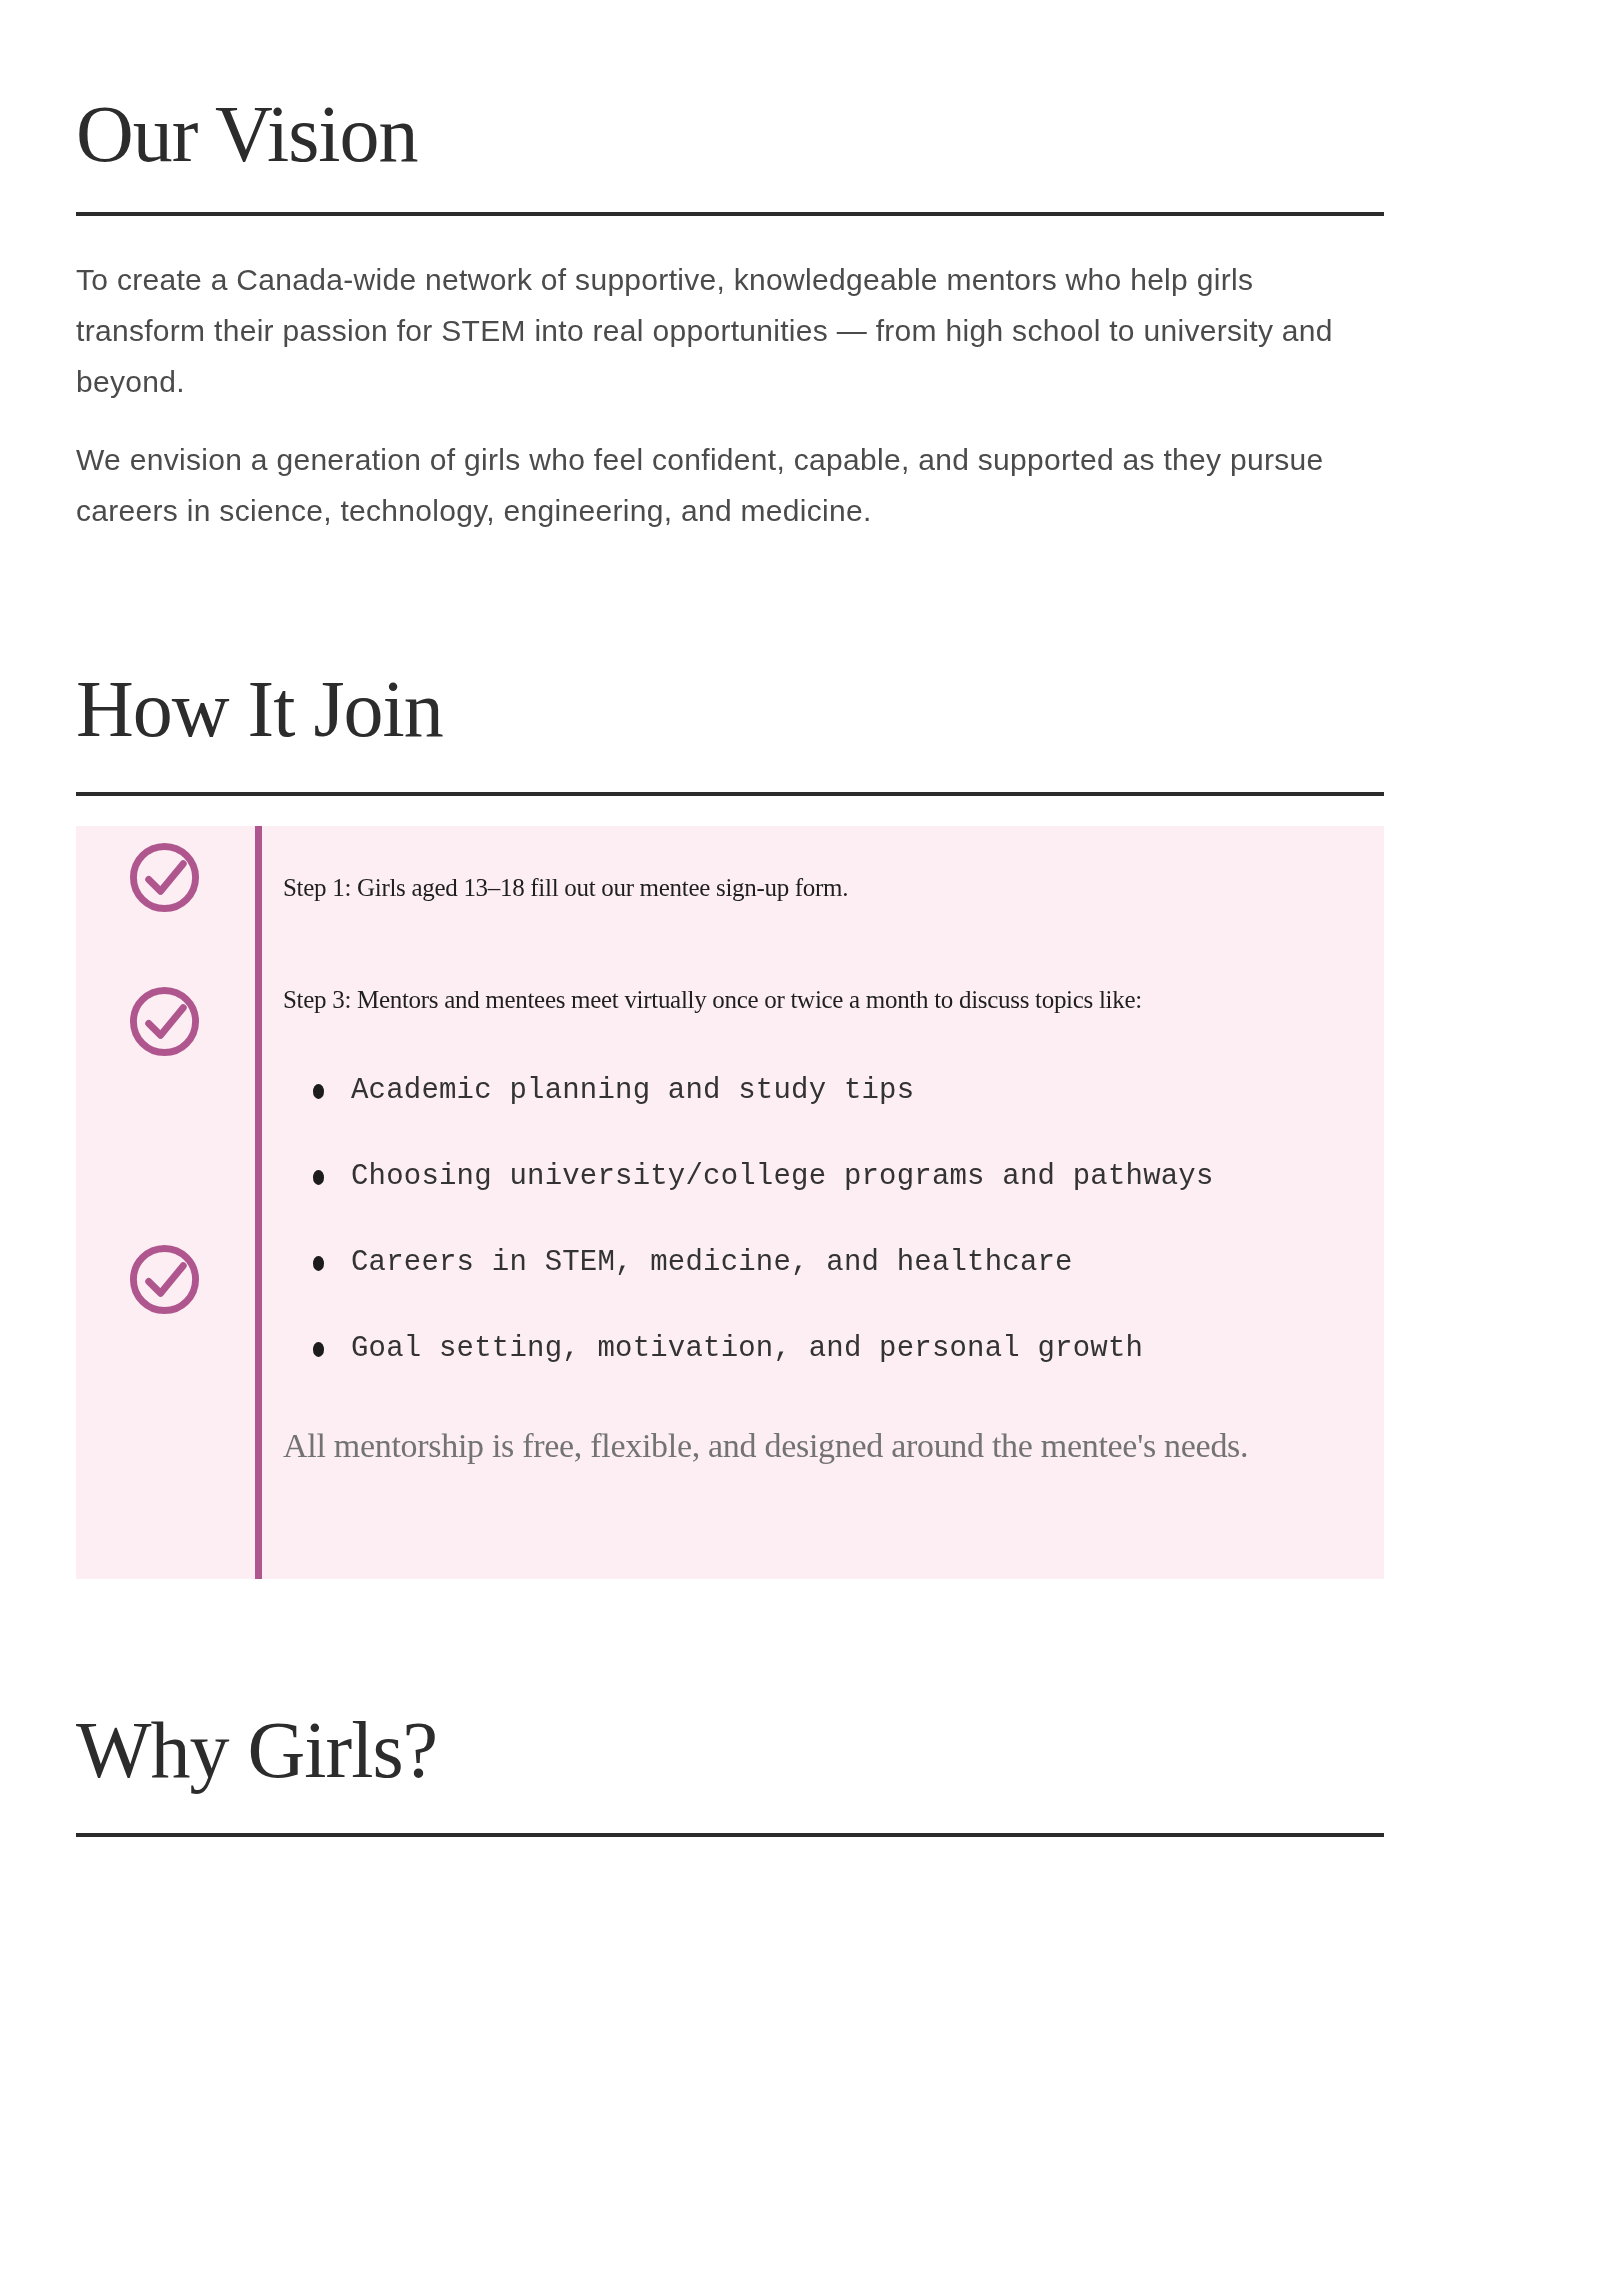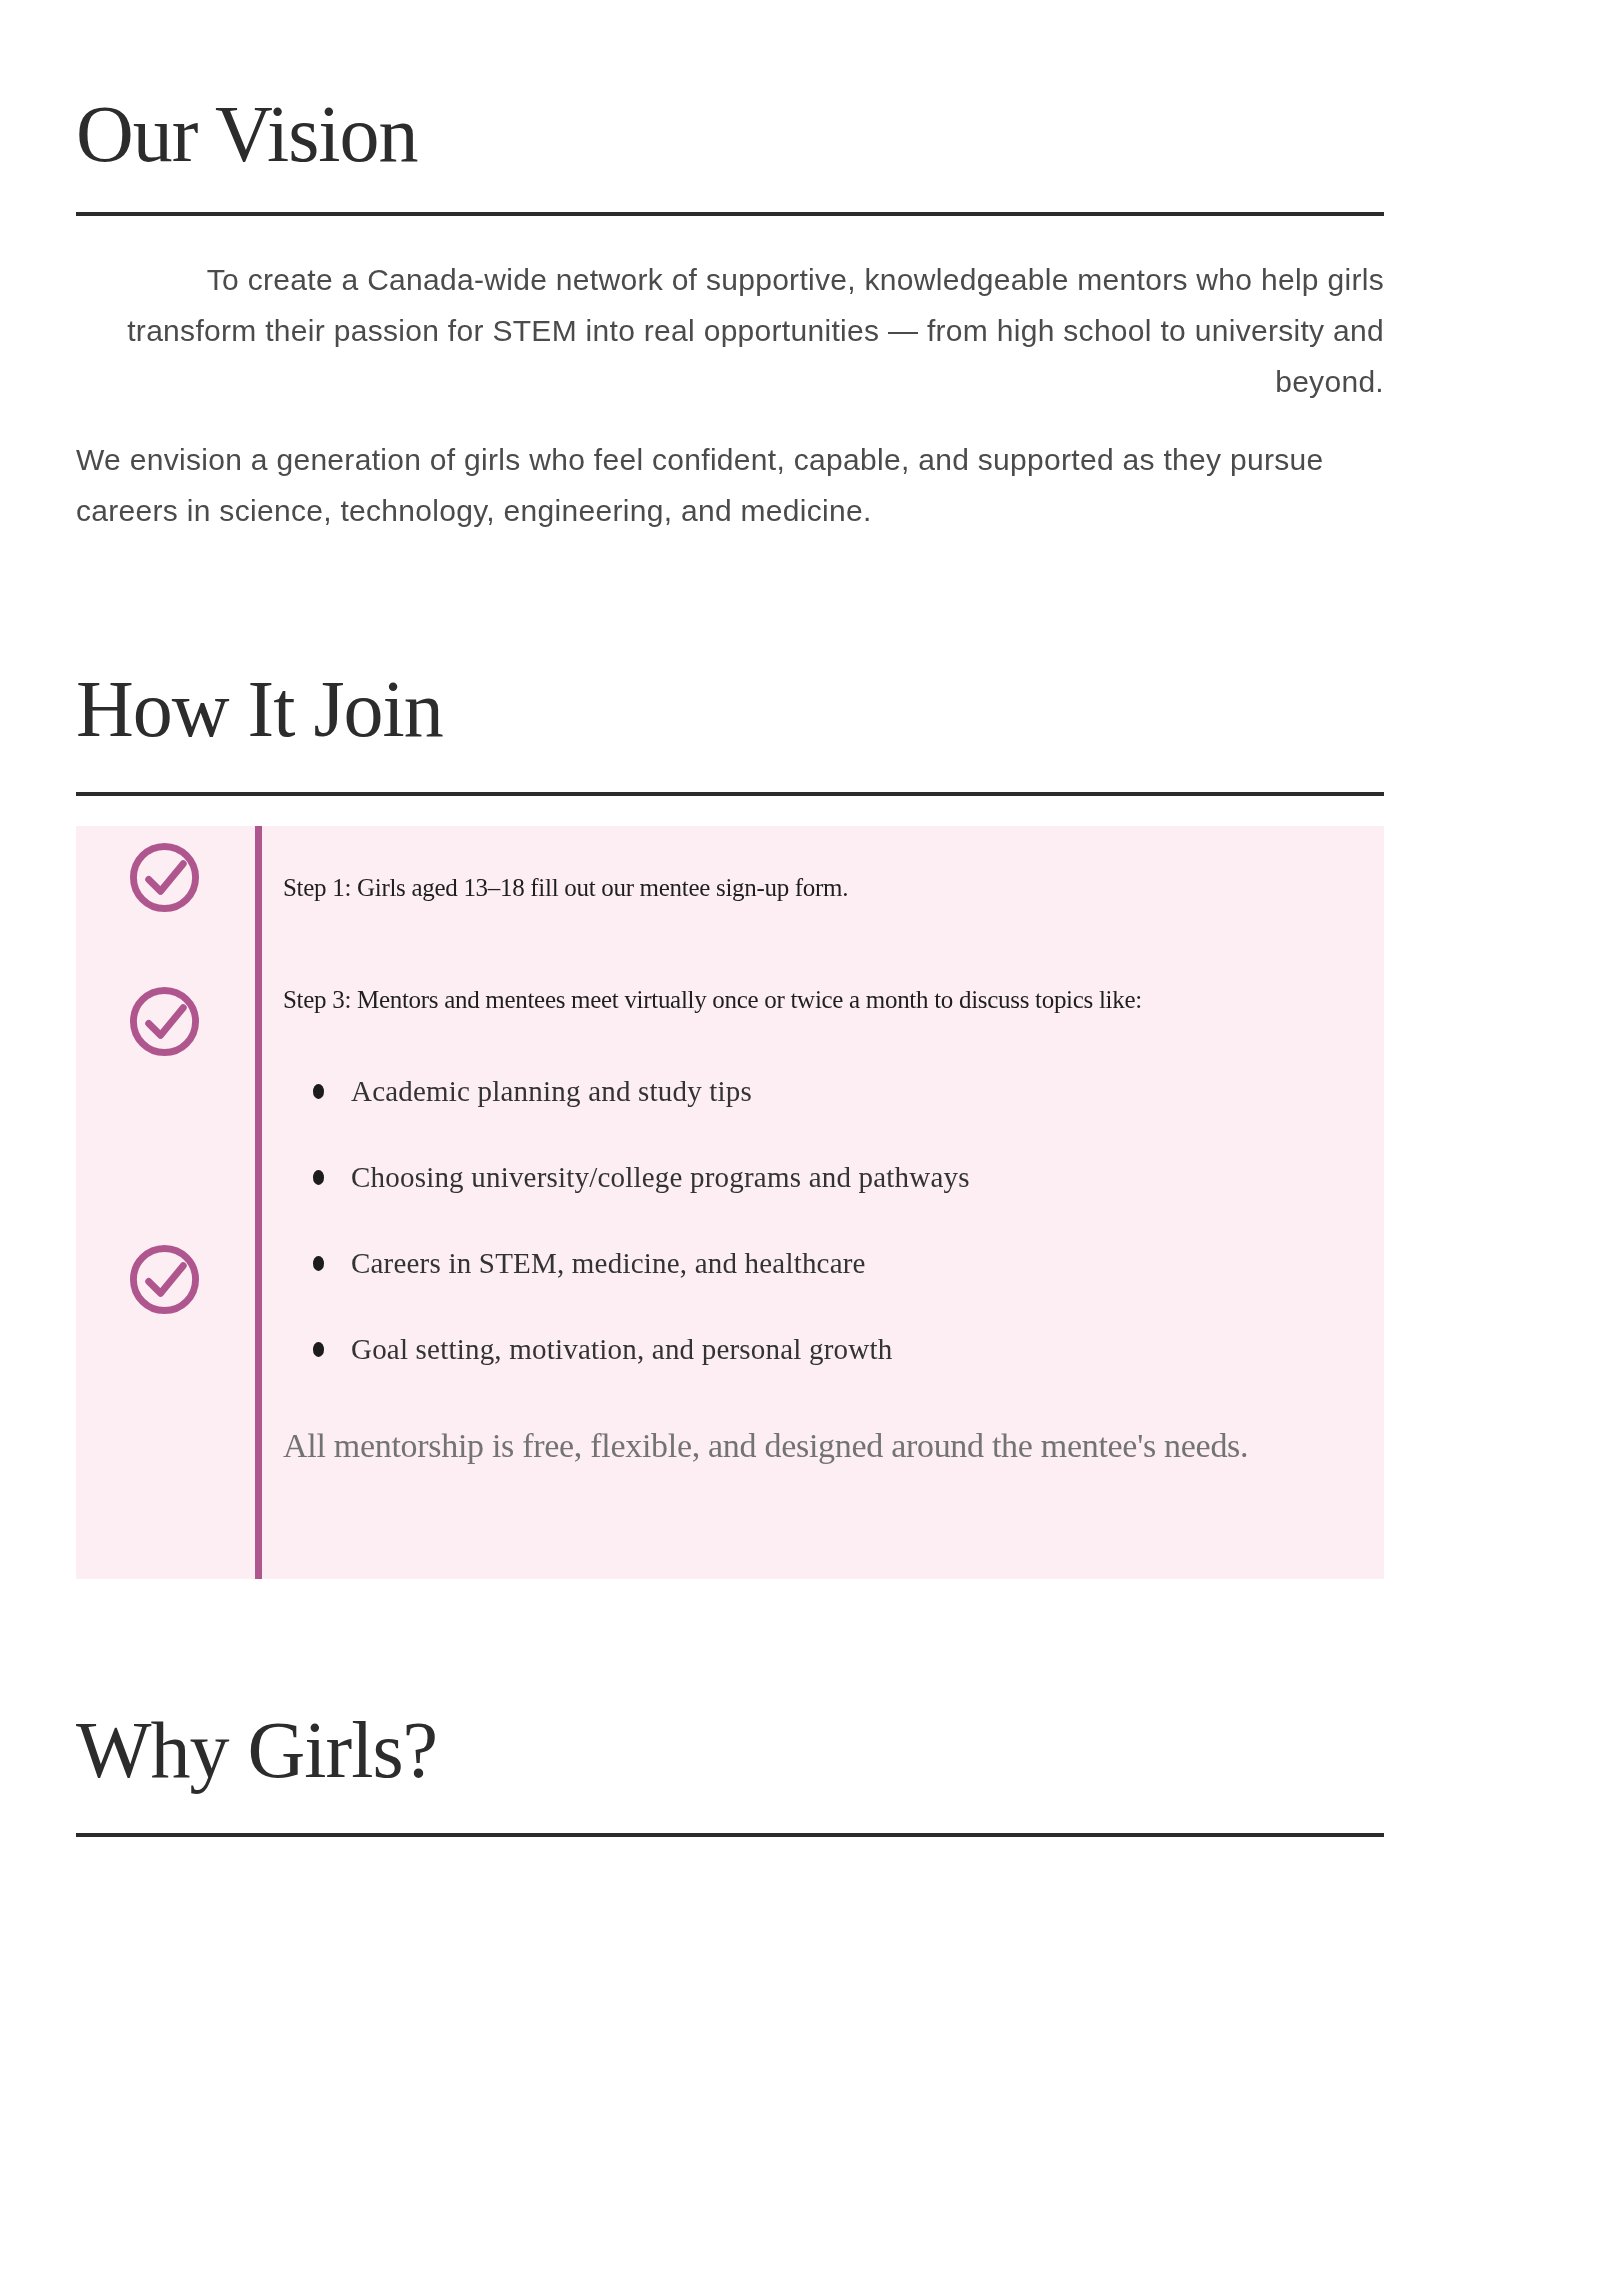--- a/index.html
+++ b/index.html
@@ -44,7 +44,7 @@
     letter-spacing: 0.3px;
     color: #4b4b4b;
   }
-  p.para.first { margin-top: 38px; text-align: right; }
+  p.para.first { margin-top: 38px; }
 
   
   .steps-box {

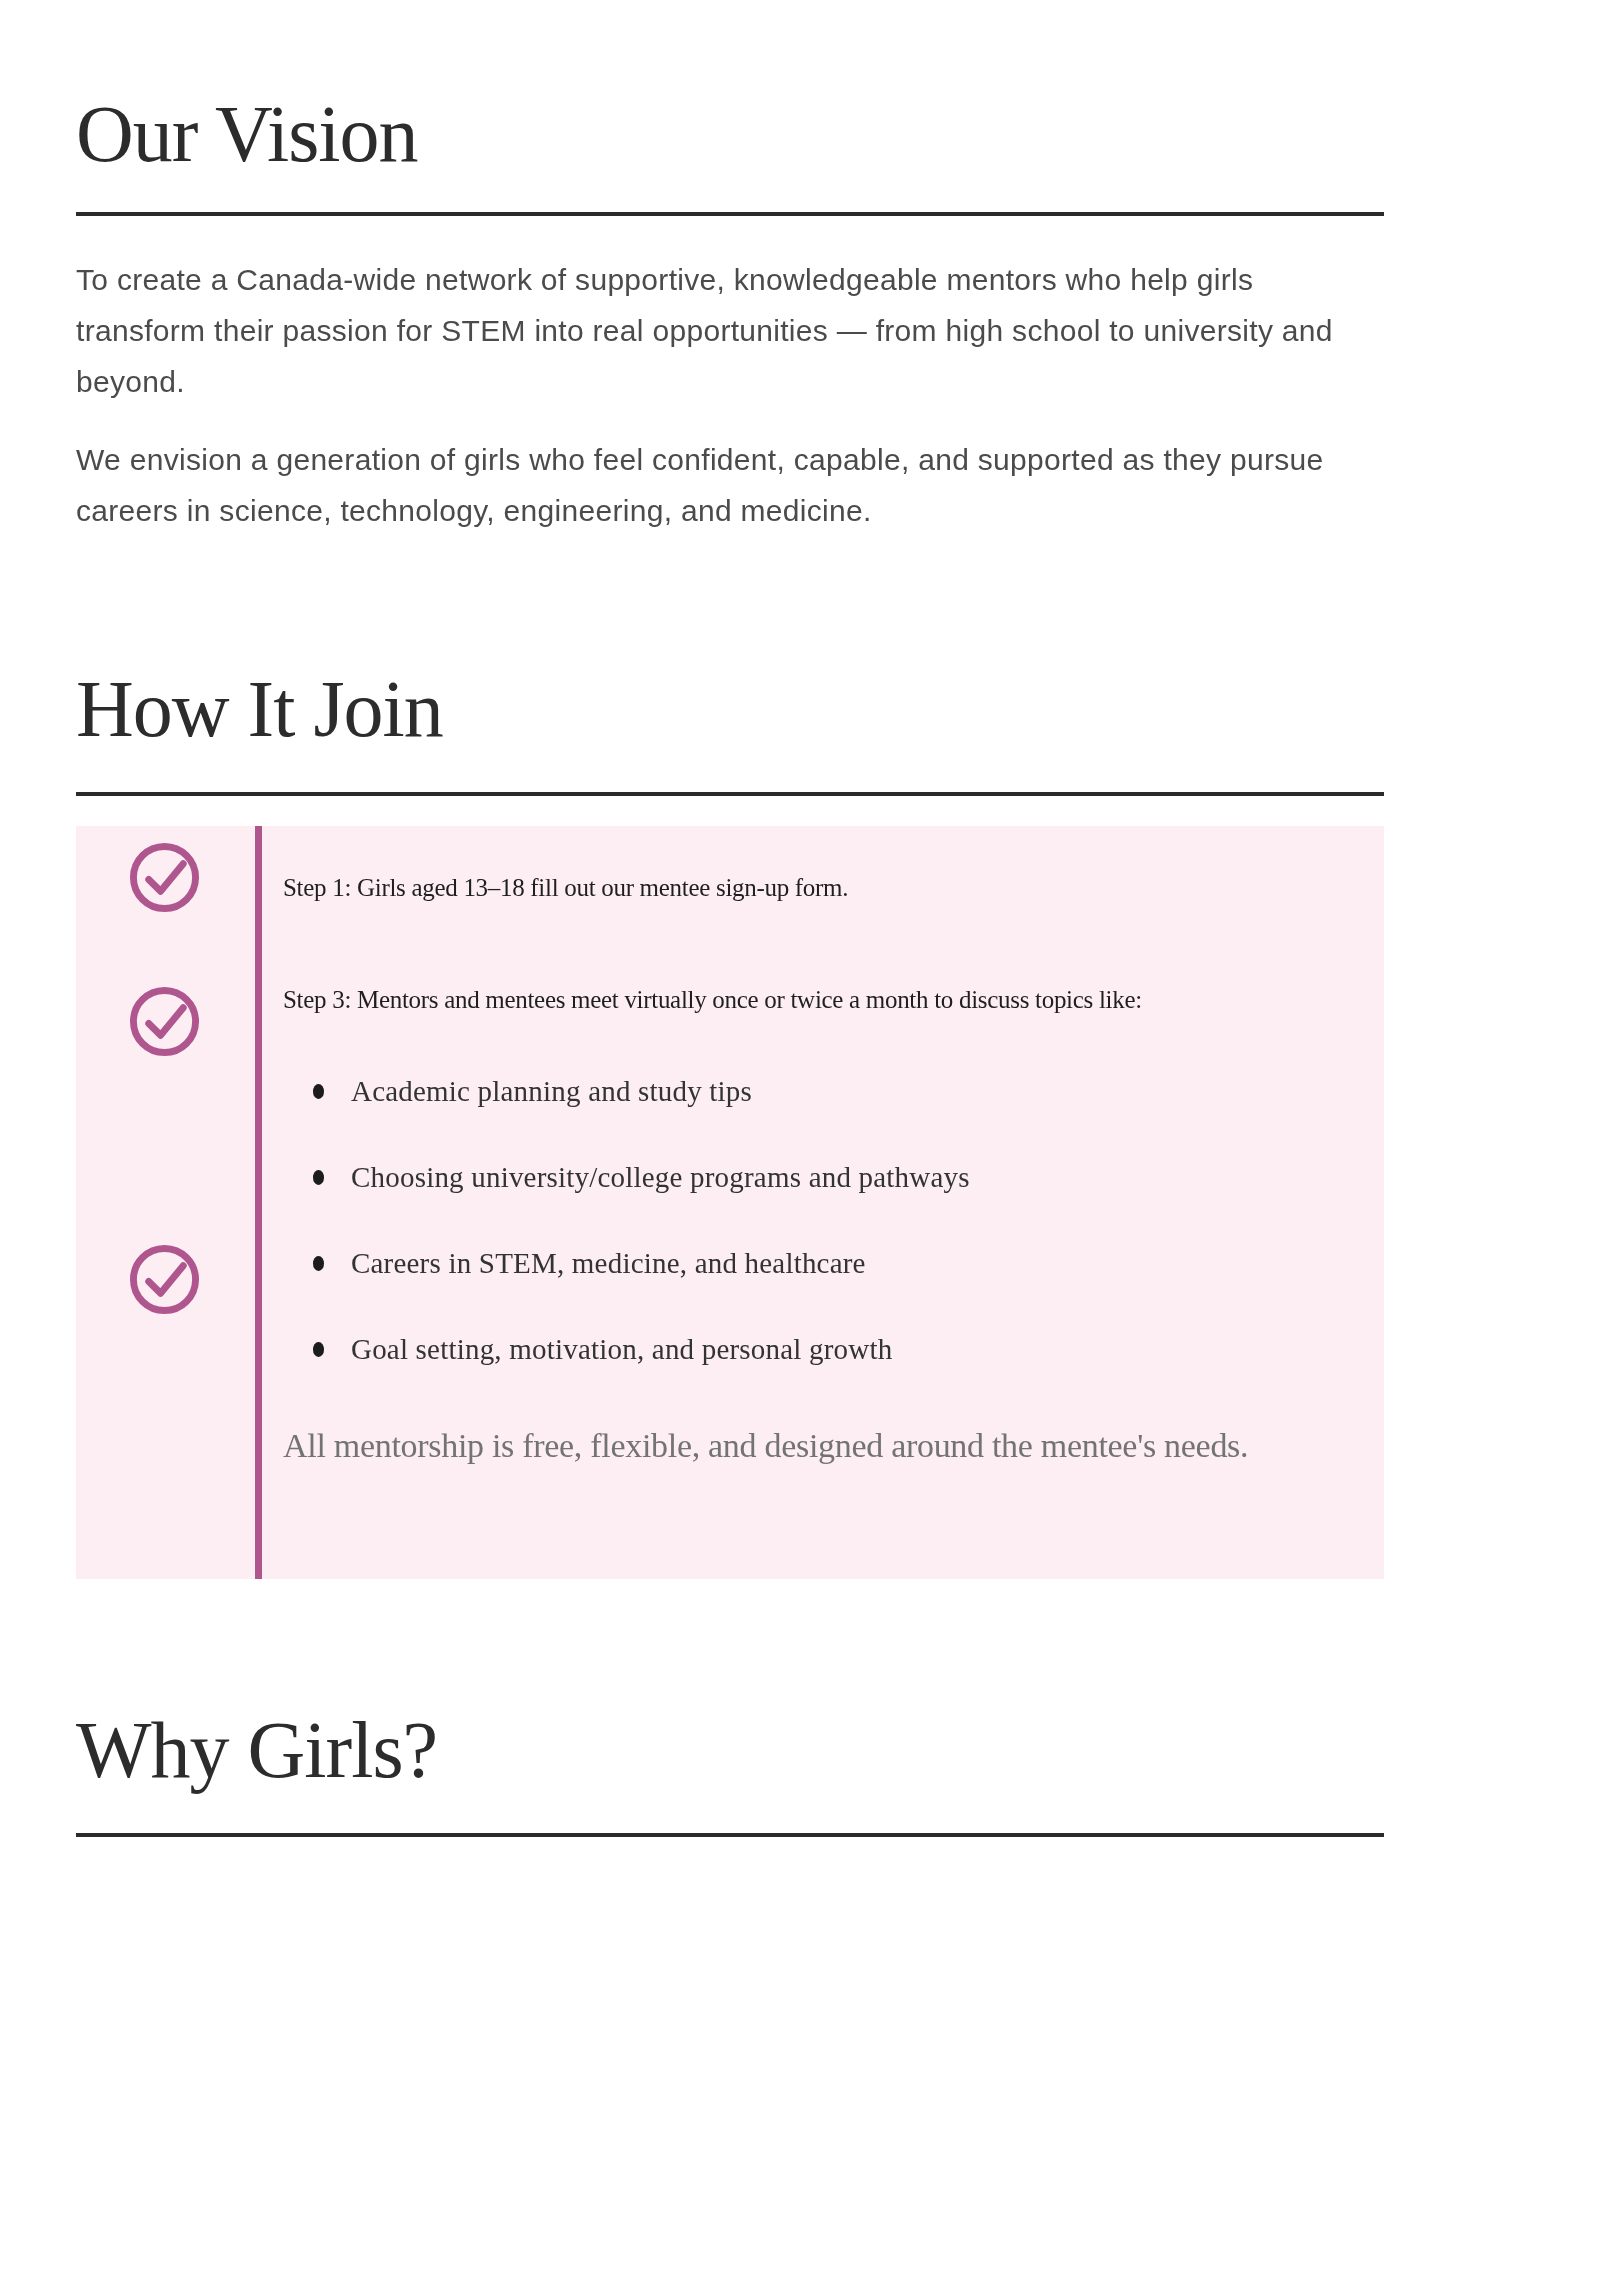--- a/index.html
+++ b/index.html
@@ -93,7 +93,7 @@
   ul.topics li {
     position: relative;
     padding-left: 68px;
-    font-family: Liberation Serif, serif;
+    font-family: Liberation Mono, monospace;
     font-size: 29px;
     line-height: 42px;
     letter-spacing: 0.2px;

